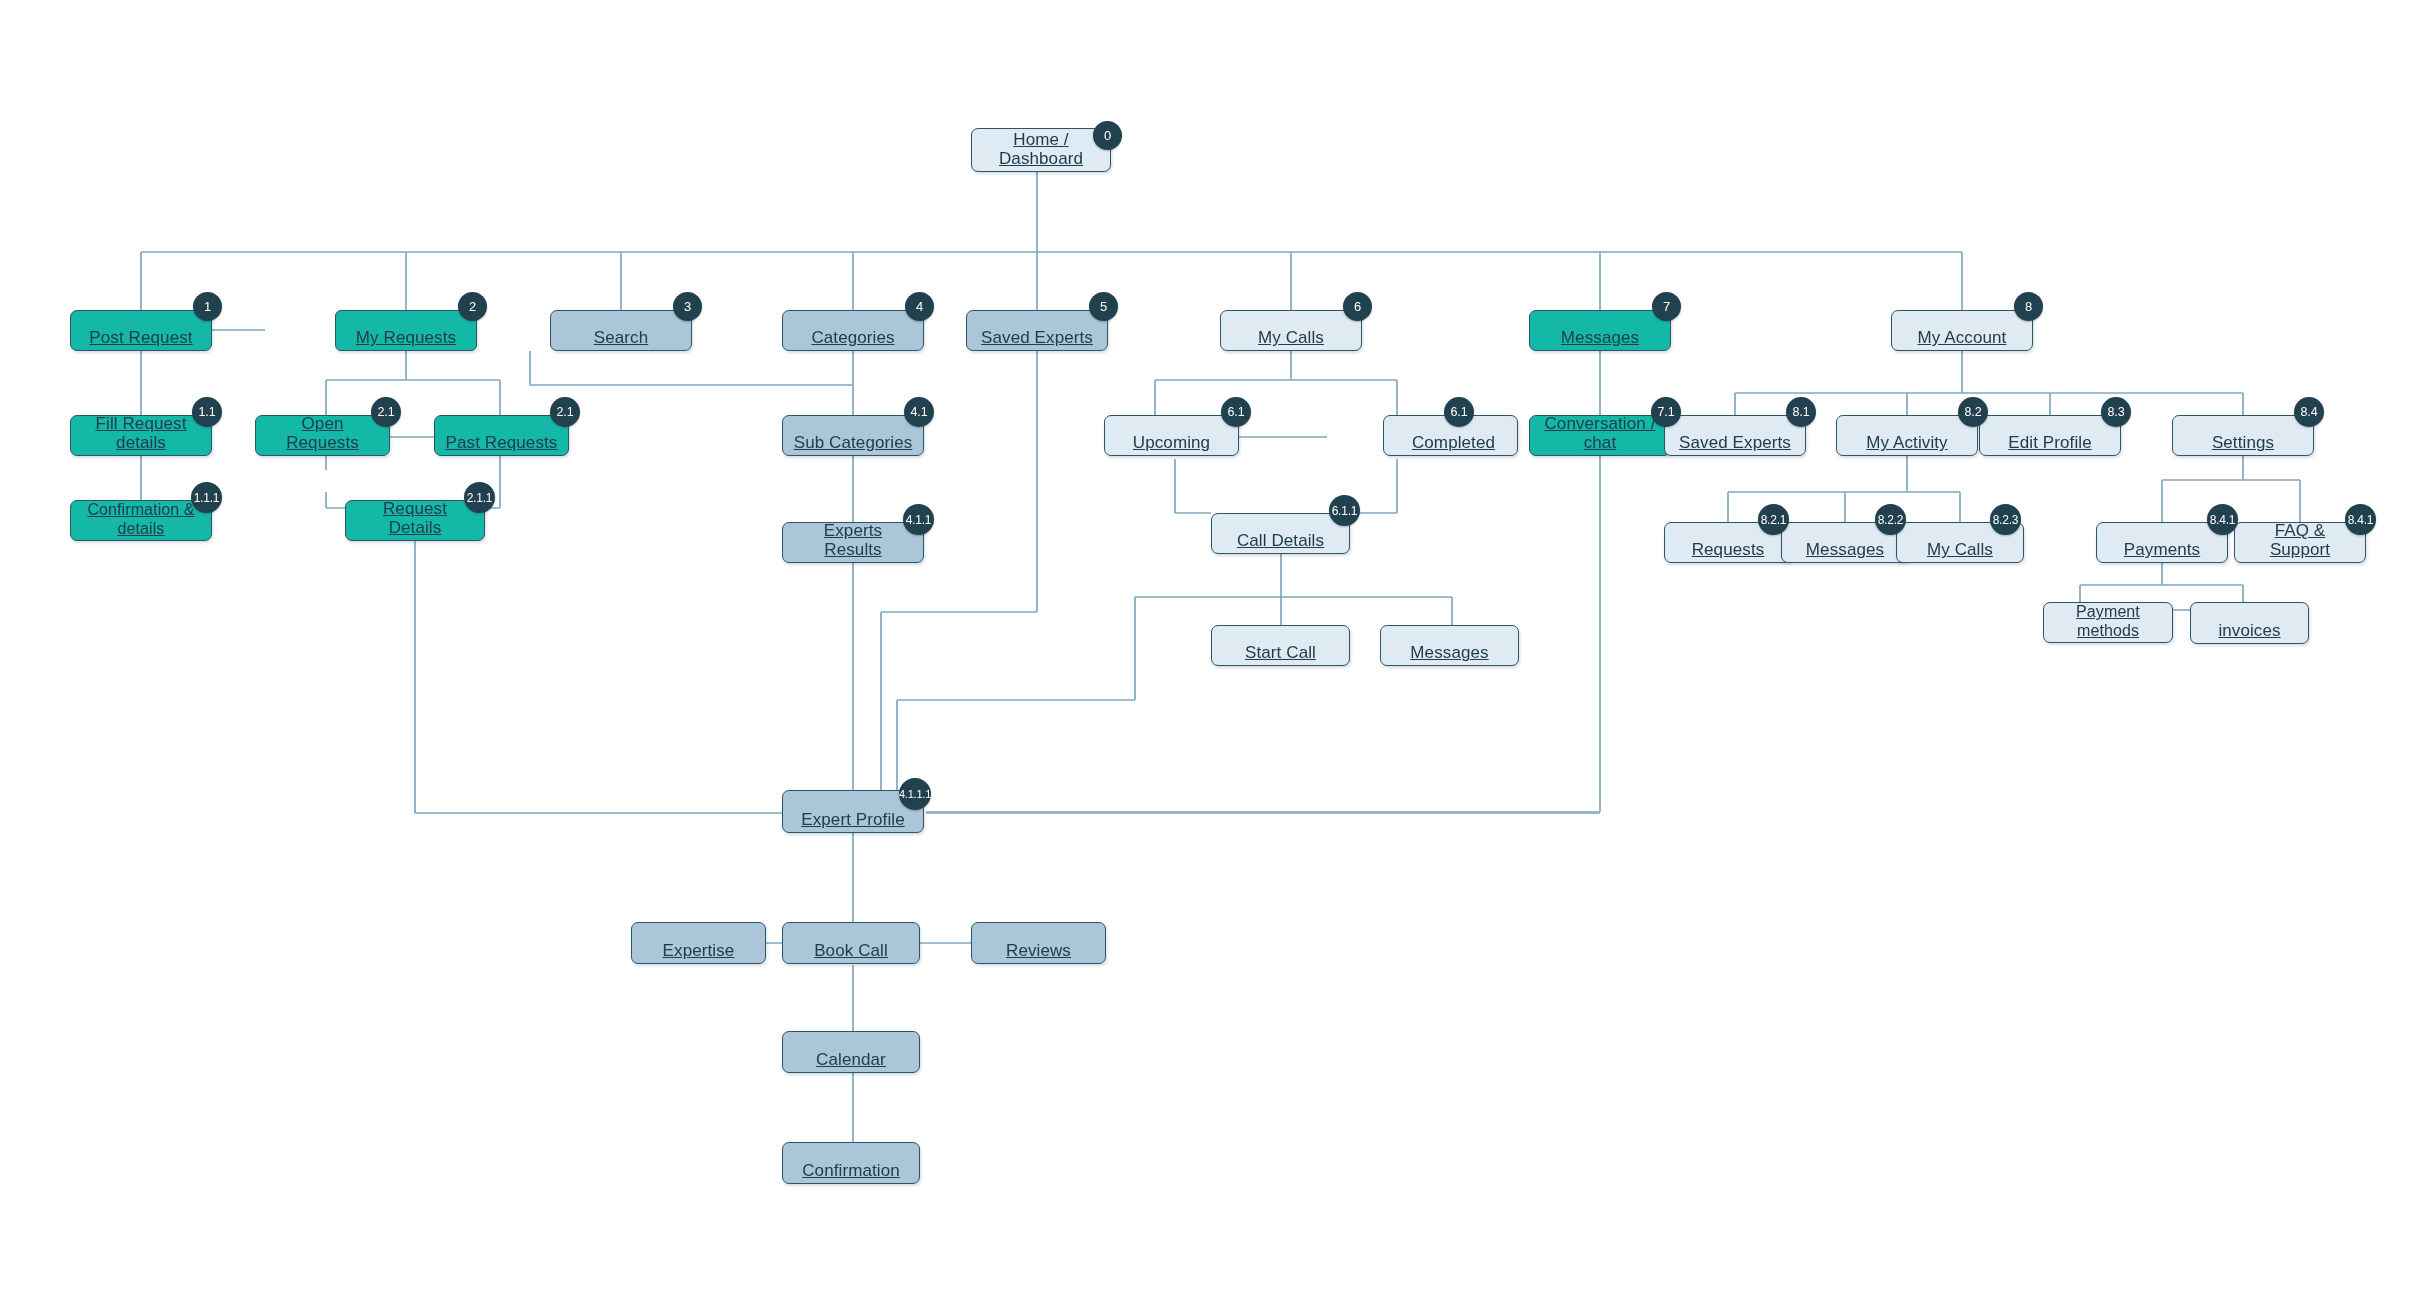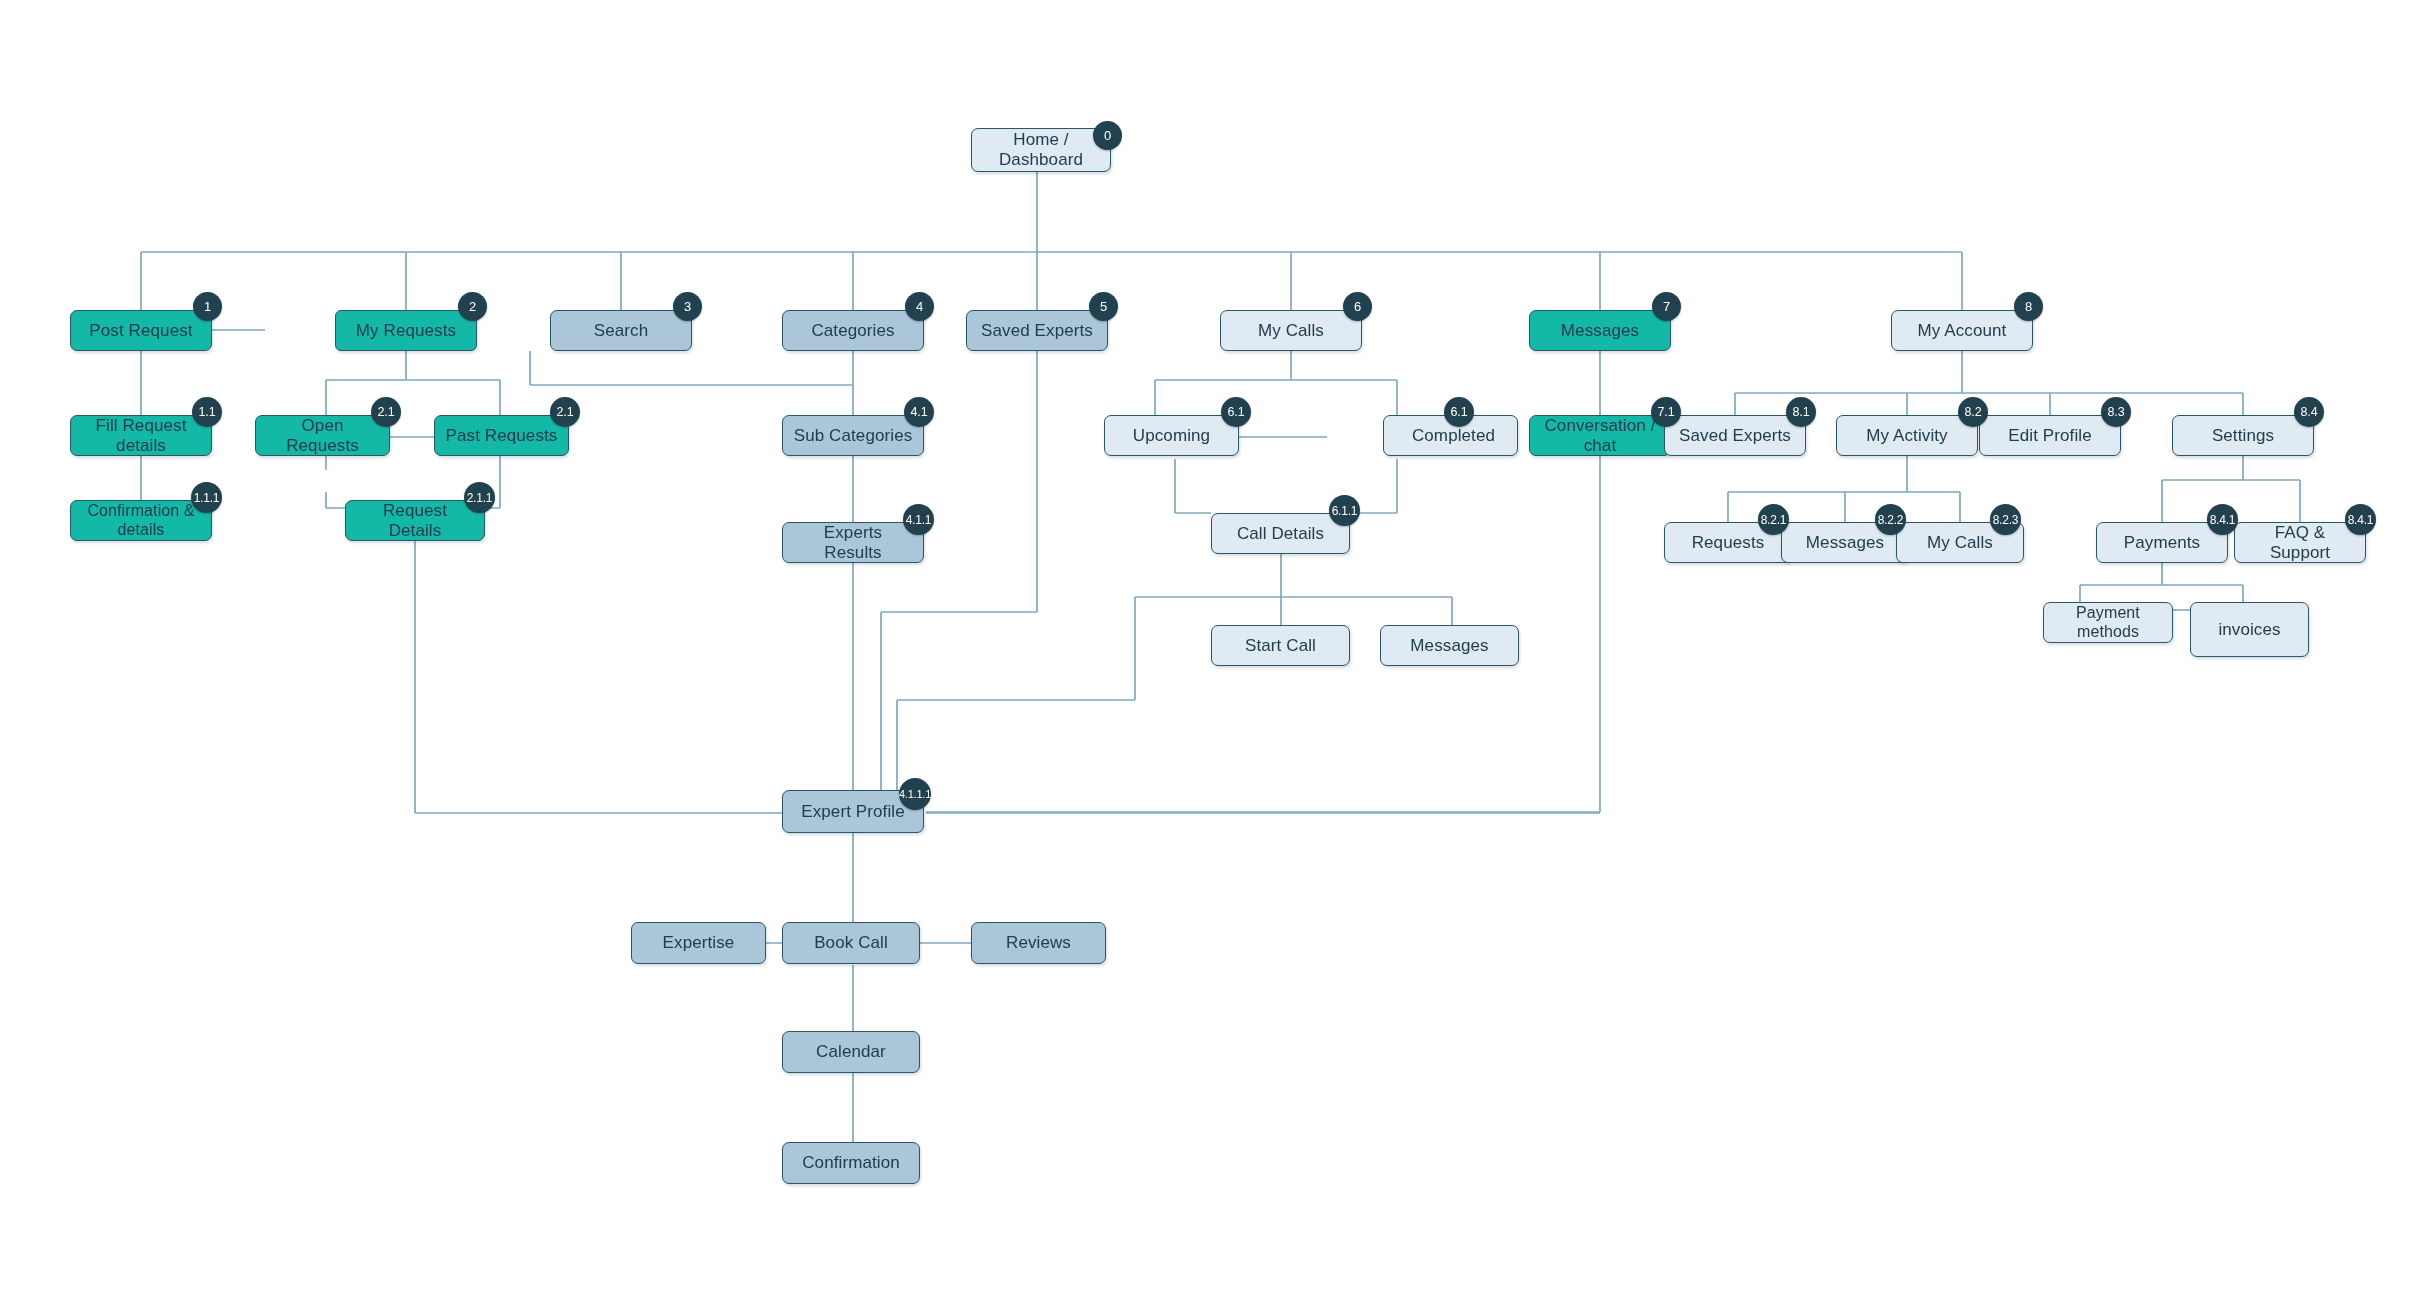--- a/index.html
+++ b/index.html
@@ -32,7 +32,7 @@
     border: 1.6px solid #2c5568;
     border-radius: 7px;
     display: flex;
-    align-items: center;
+    align-items: flex-end;
     justify-content: center;
     text-align: center;
     color: #223c4c;
@@ -42,6 +42,7 @@
     padding: 2px 10px;
     box-shadow: 1px 2px 3px rgba(30,60,80,.18);
     z-index: 5;
+    text-decoration: underline;
   }
   .node.fill-grey  { background: #14b8a6; }
   .node.fill-light { background: #dfeaf2; }

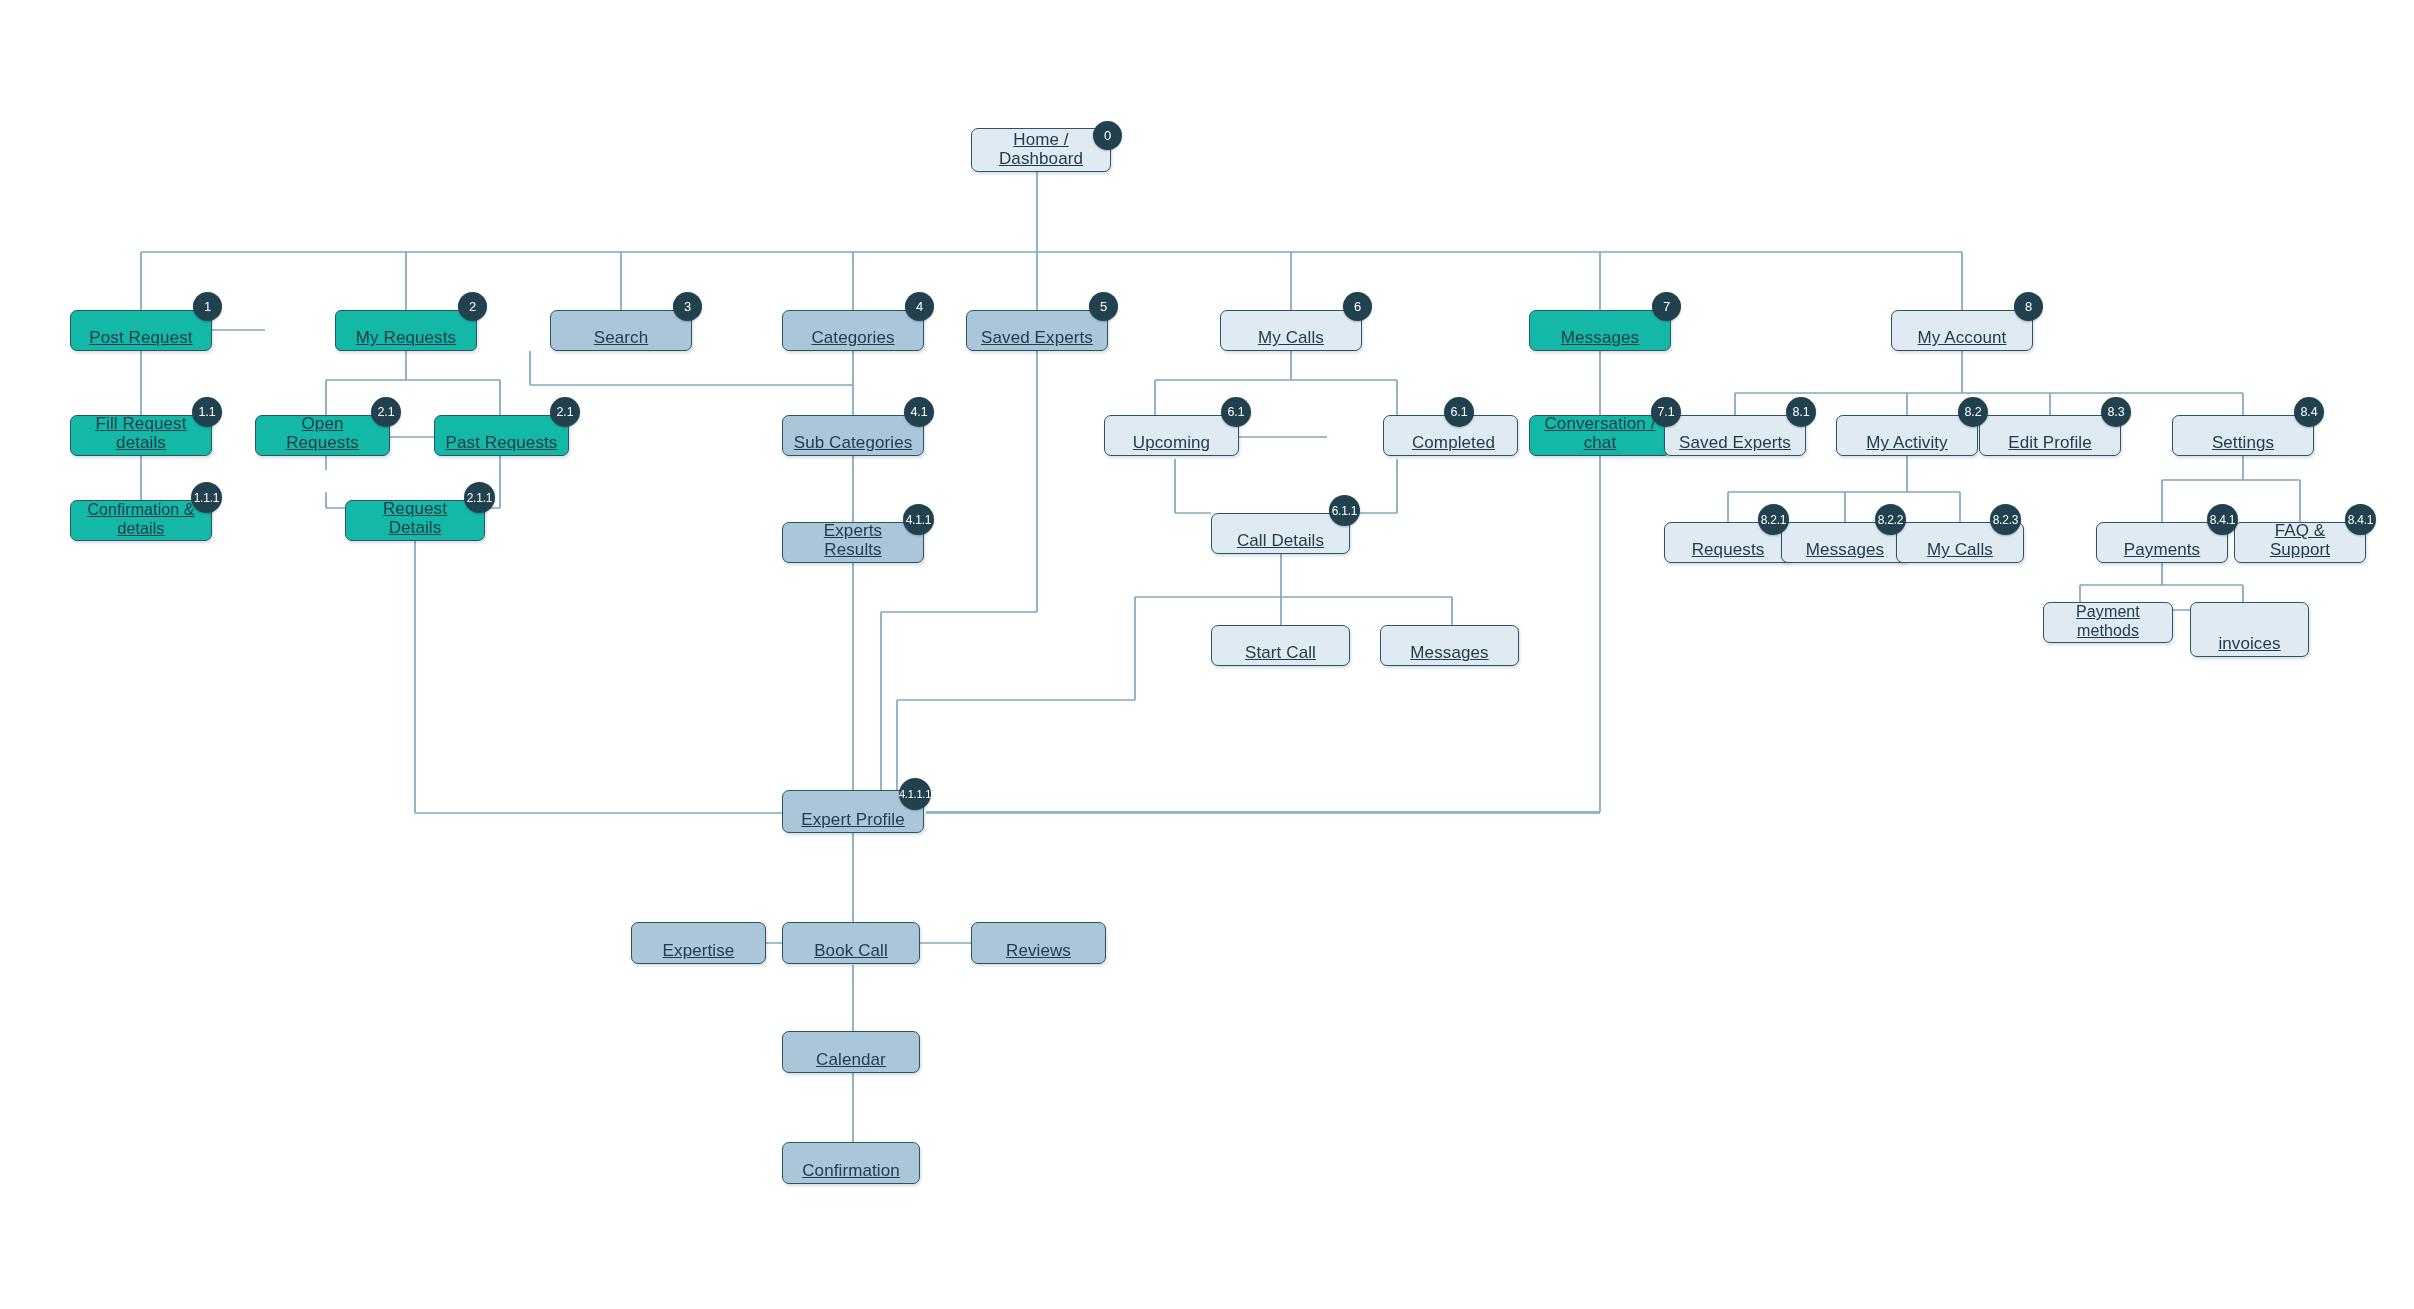--- a/index.html
+++ b/index.html
@@ -340,7 +340,7 @@
     <span>Payment methods</span>
   </div>
 
-  <div class="node fill-light" style="left:2190px; top:602px; width:119px; height:55px;">
+  <div class="node fill-light" style="left:2190px; top:602px; width:119px; height:42px;">
     <span>invoices</span>
   </div>
 

